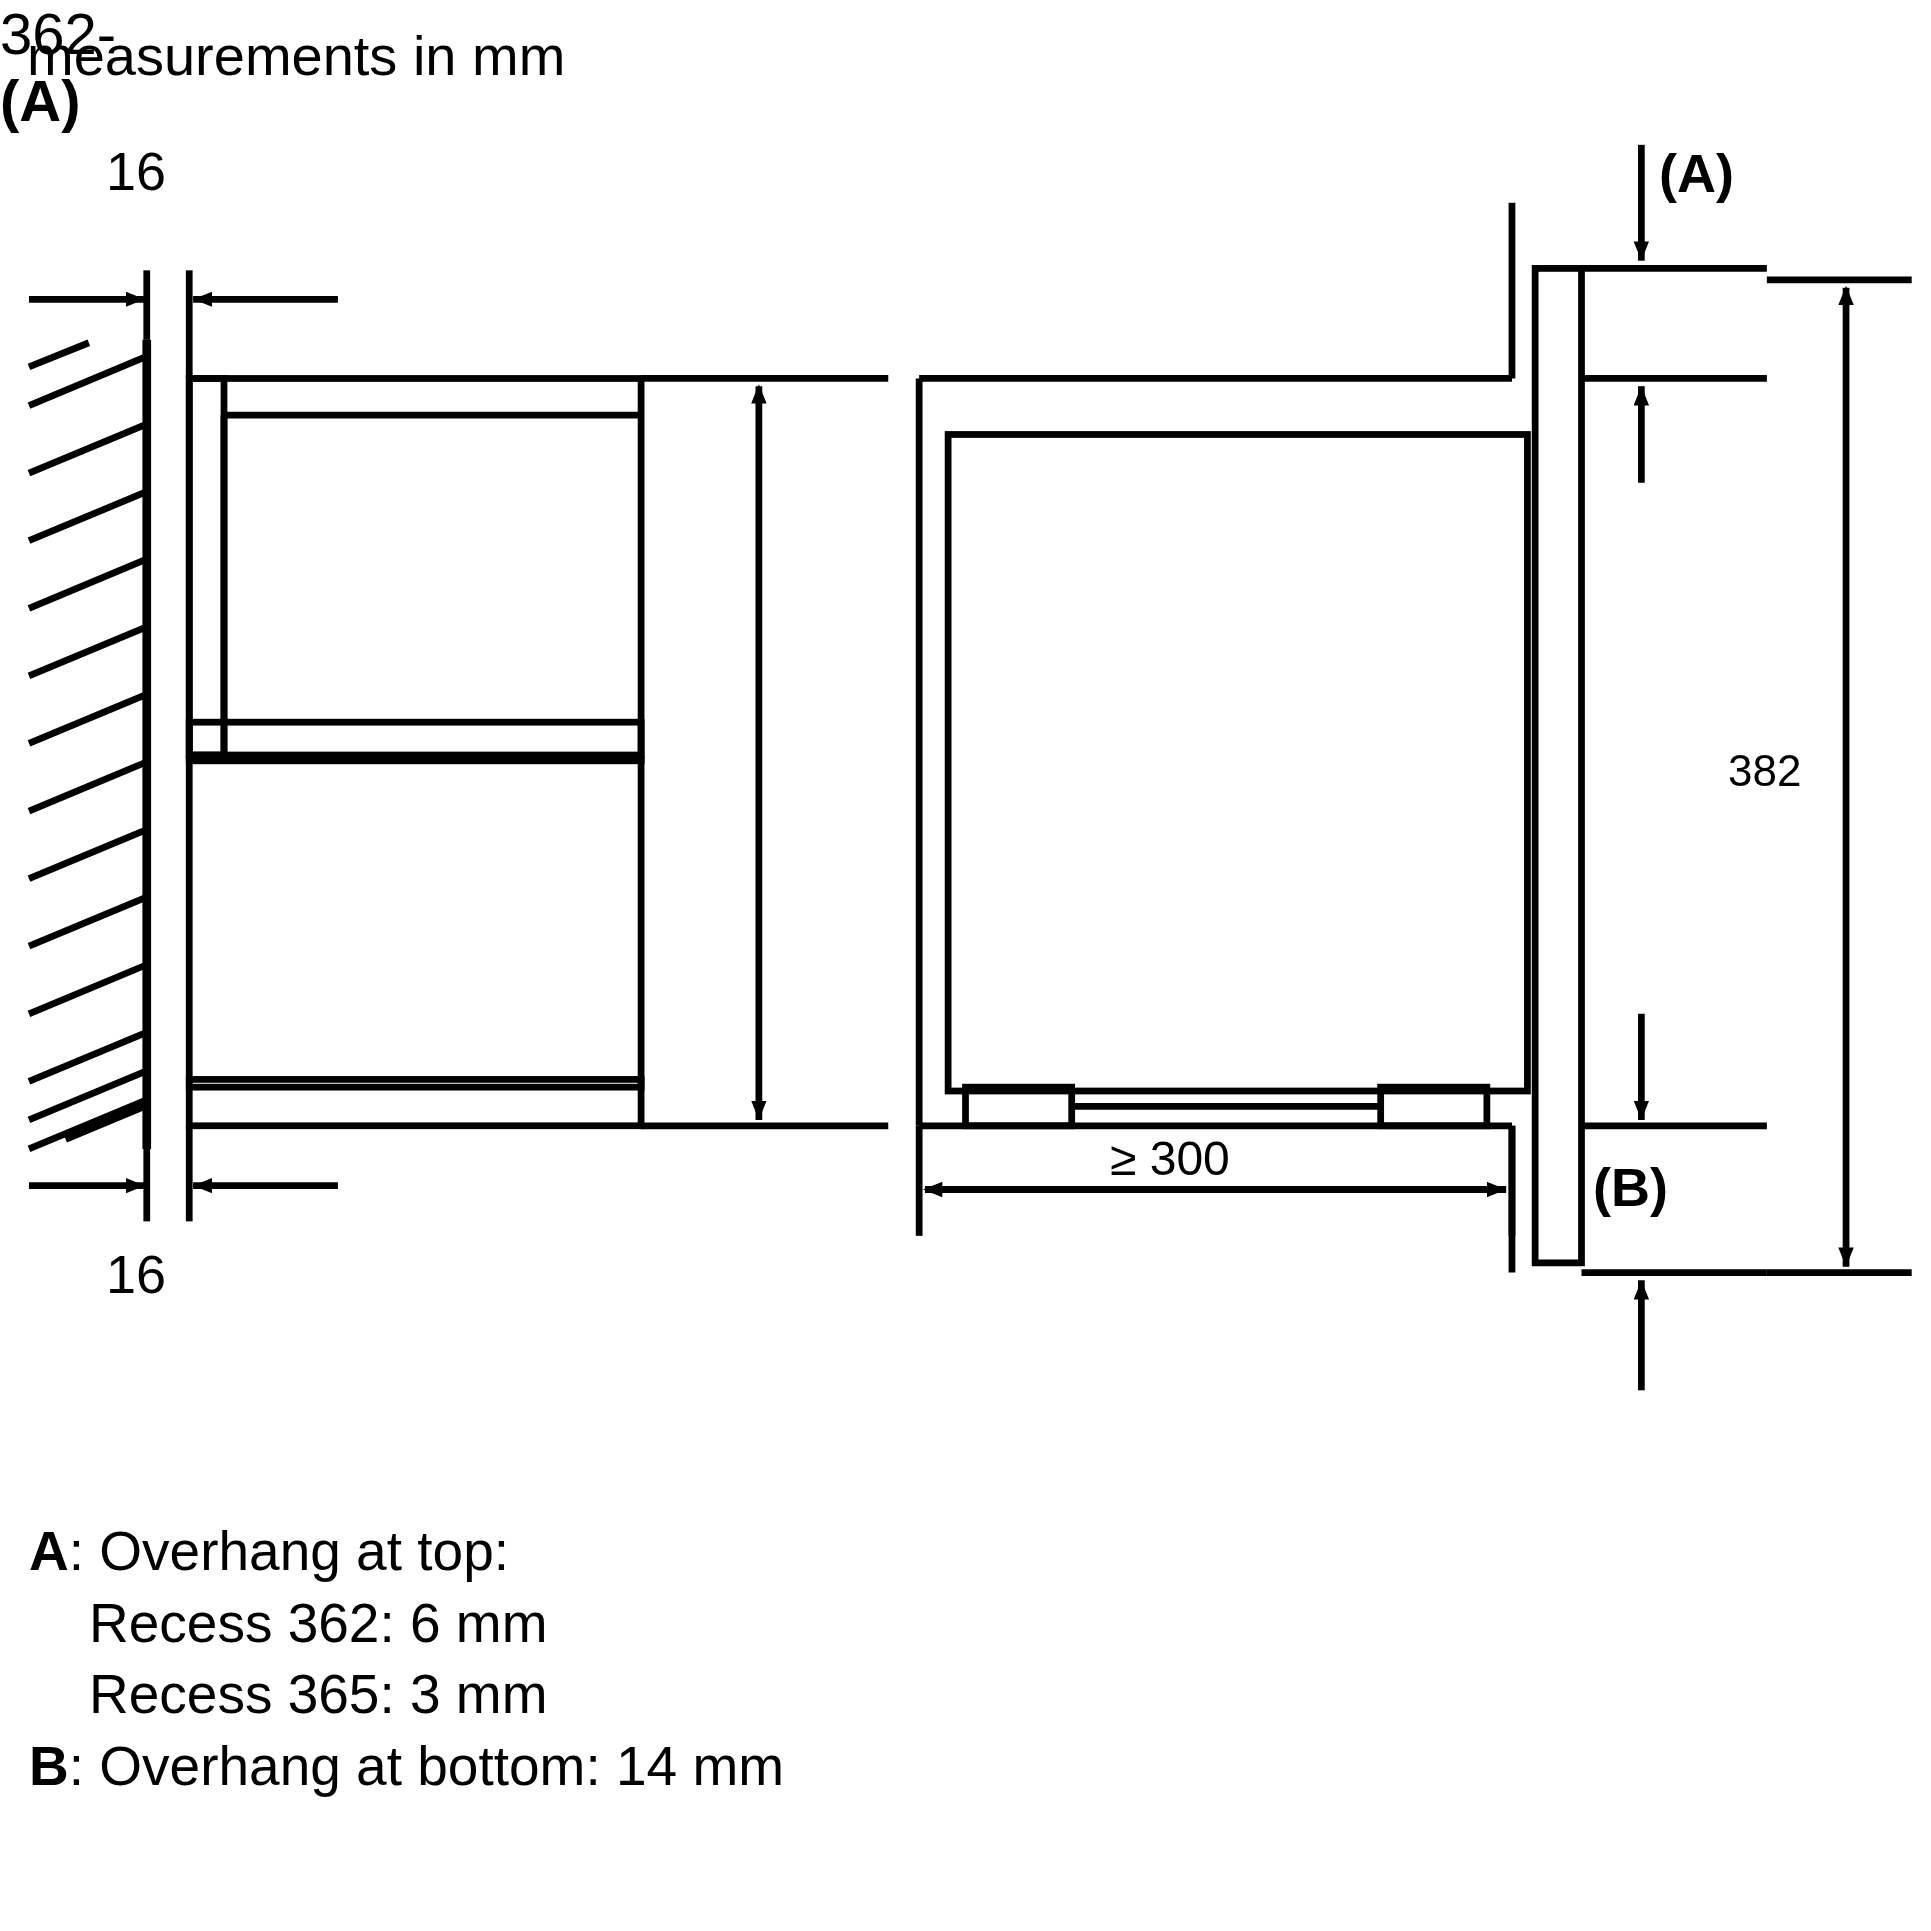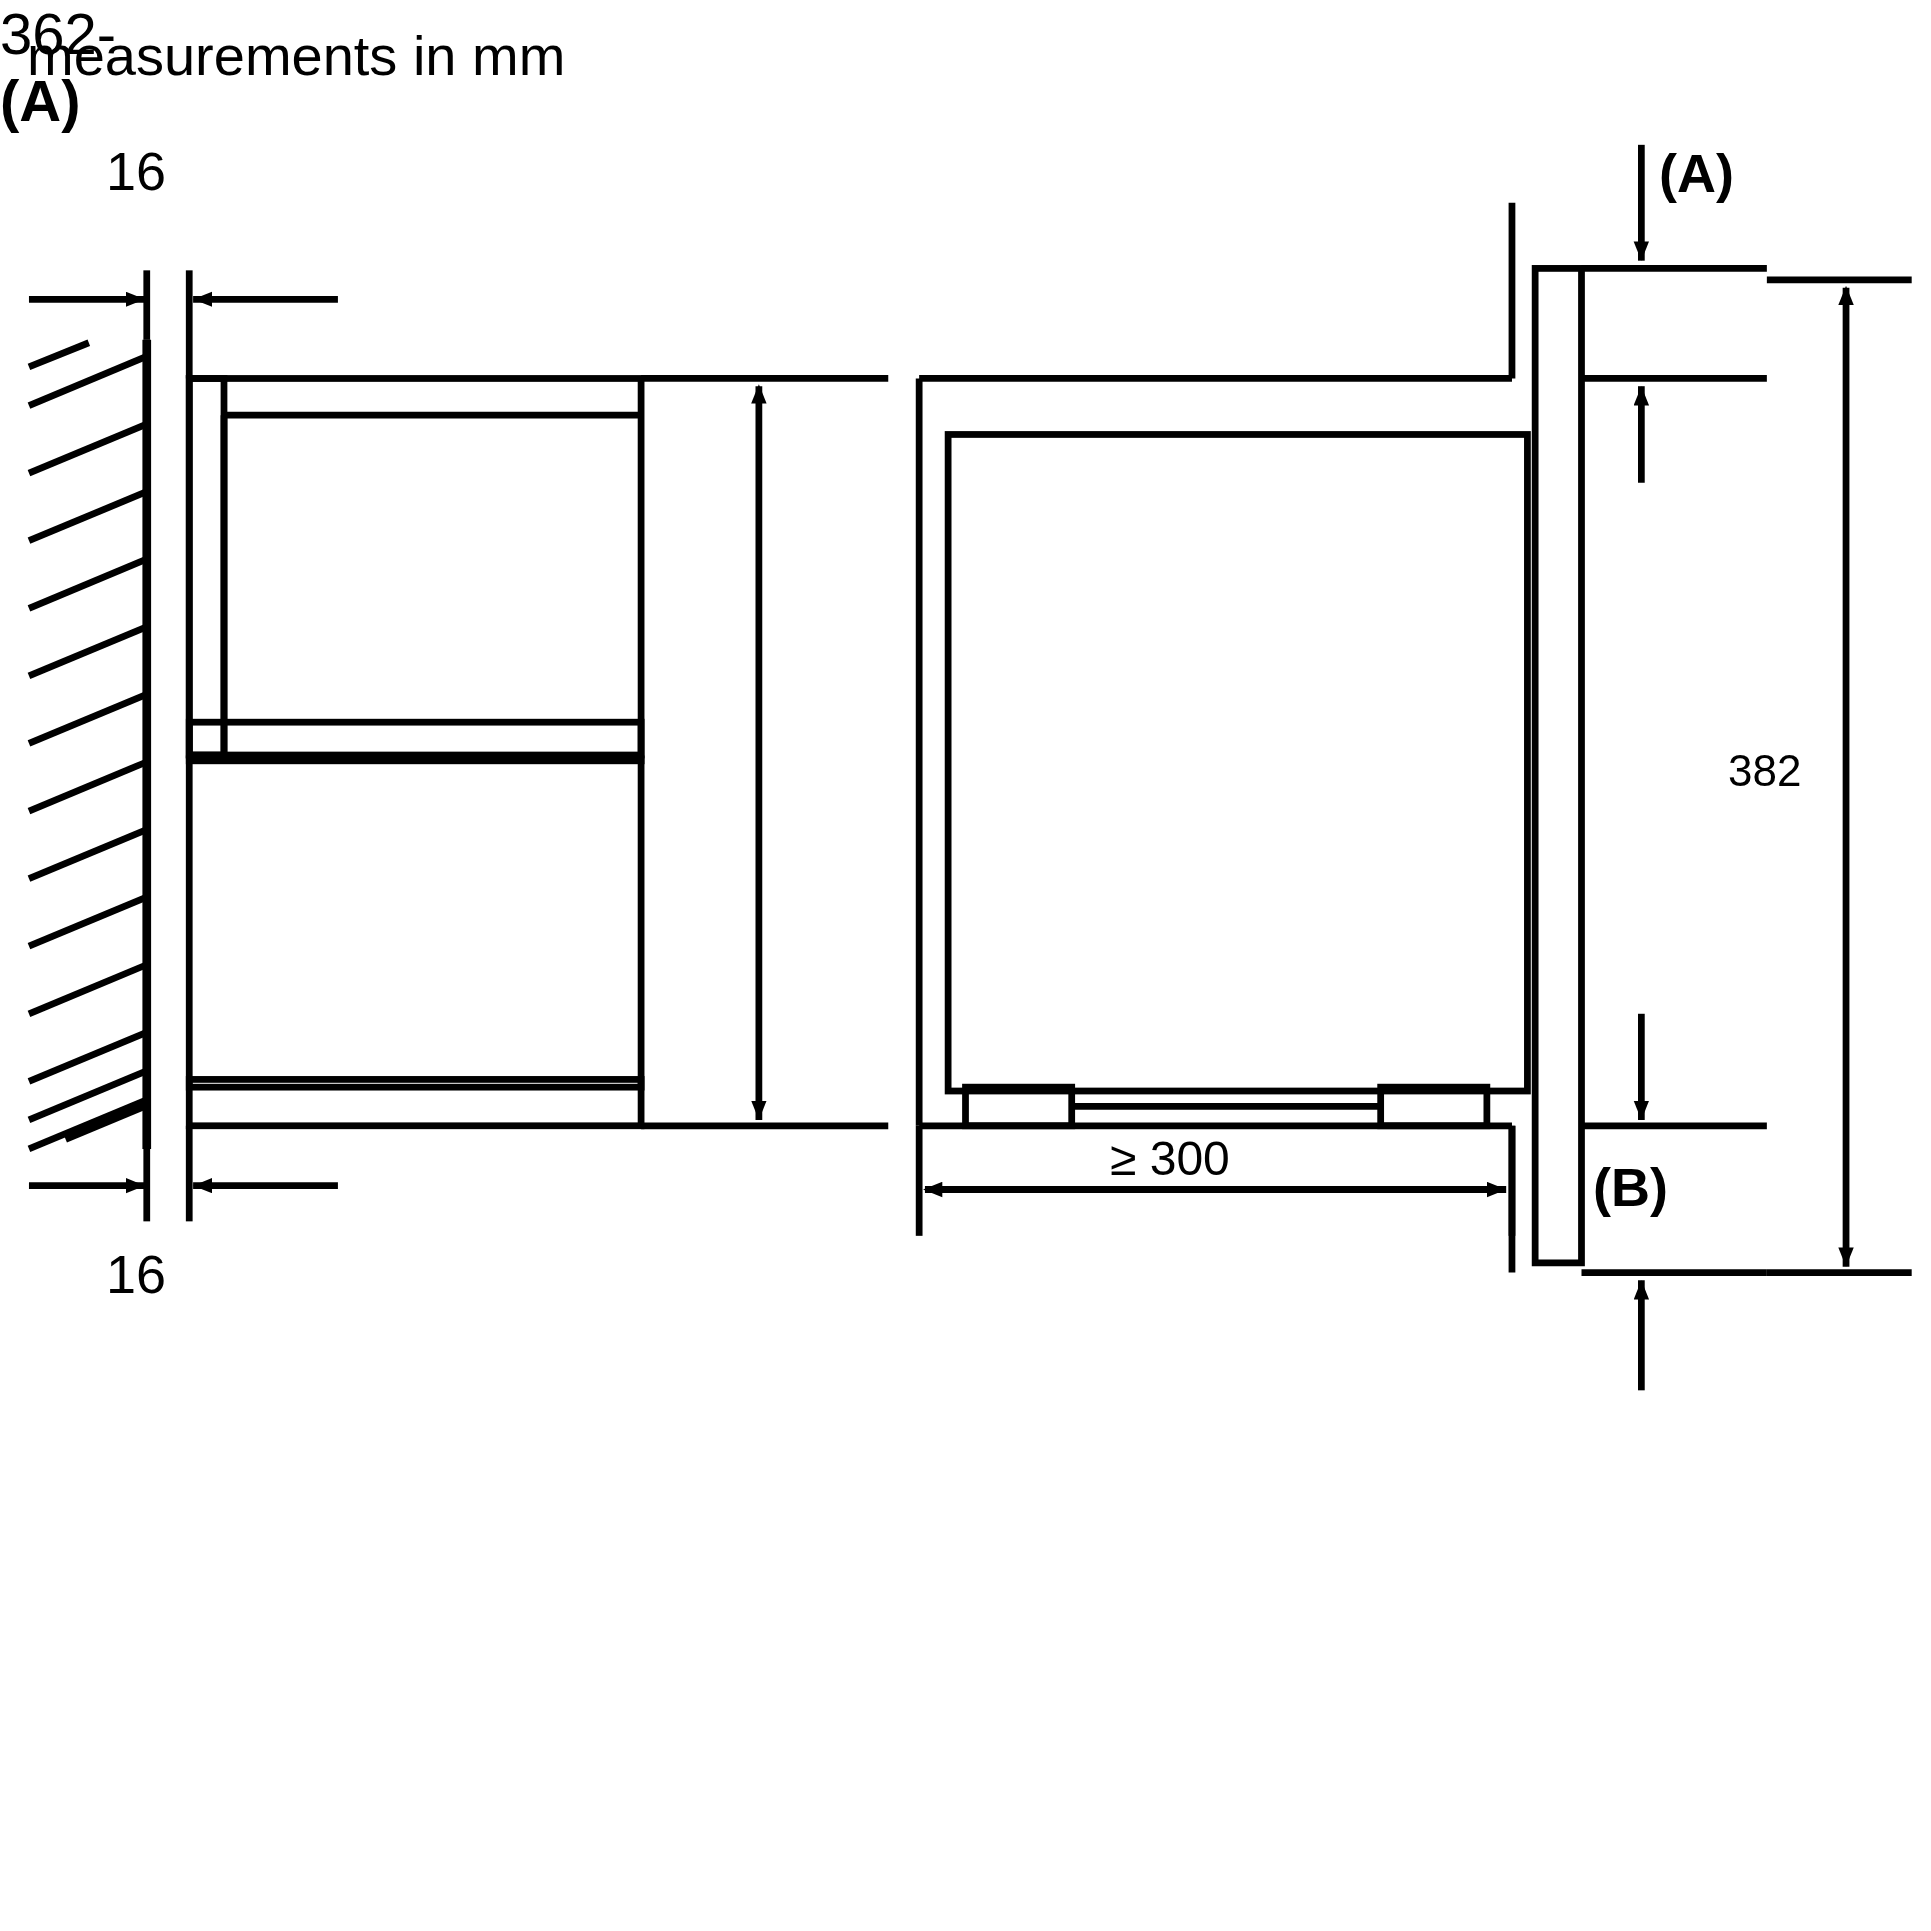--- a/index.html
+++ b/index.html
@@ -223,6 +223,12 @@
   <div class="txt lbl-a-top">(A)</div>
   <div class="txt lbl-b-bottom">(B)</div>
 
+  <div class="legend">
+    <div><b>A</b><span>: Overhang at top:</span></div>
+    <div class="ind">Recess 362: 6 mm</div>
+    <div class="ind">Recess 365: 3 mm</div>
+    <div><b>B</b><span>: Overhang at bottom: 14 mm</span></div>
+  </div>
 
 </div>
 

